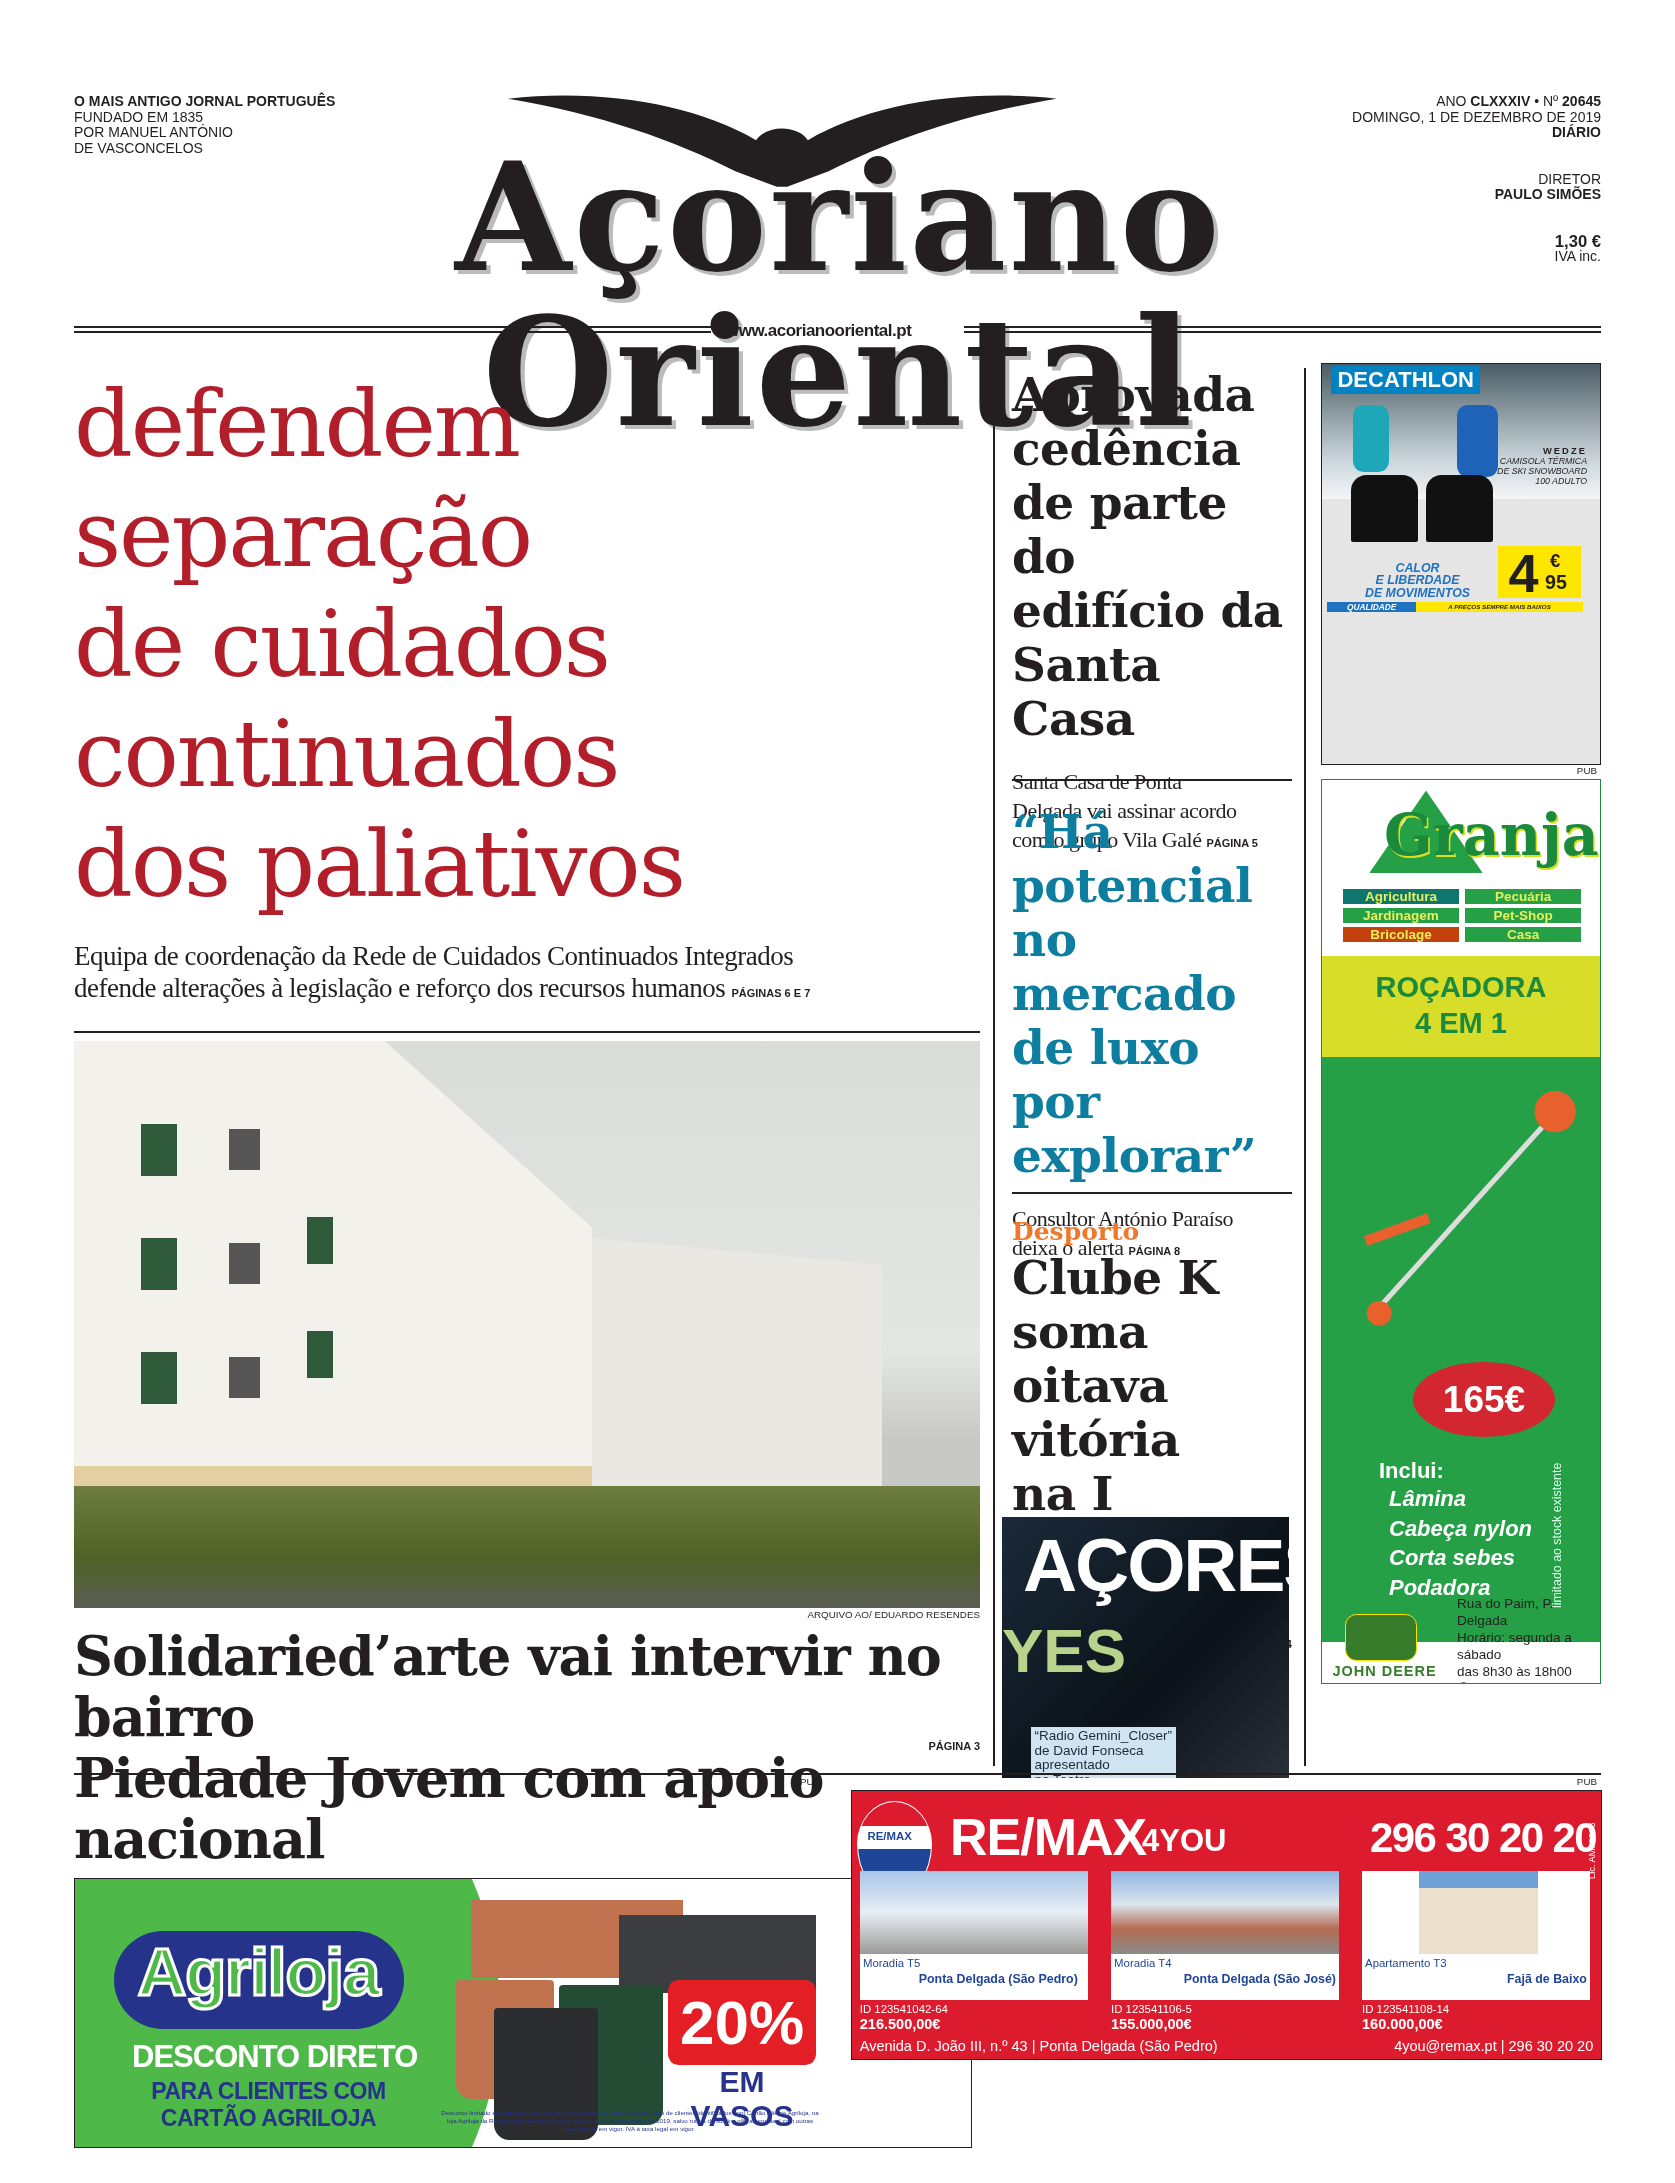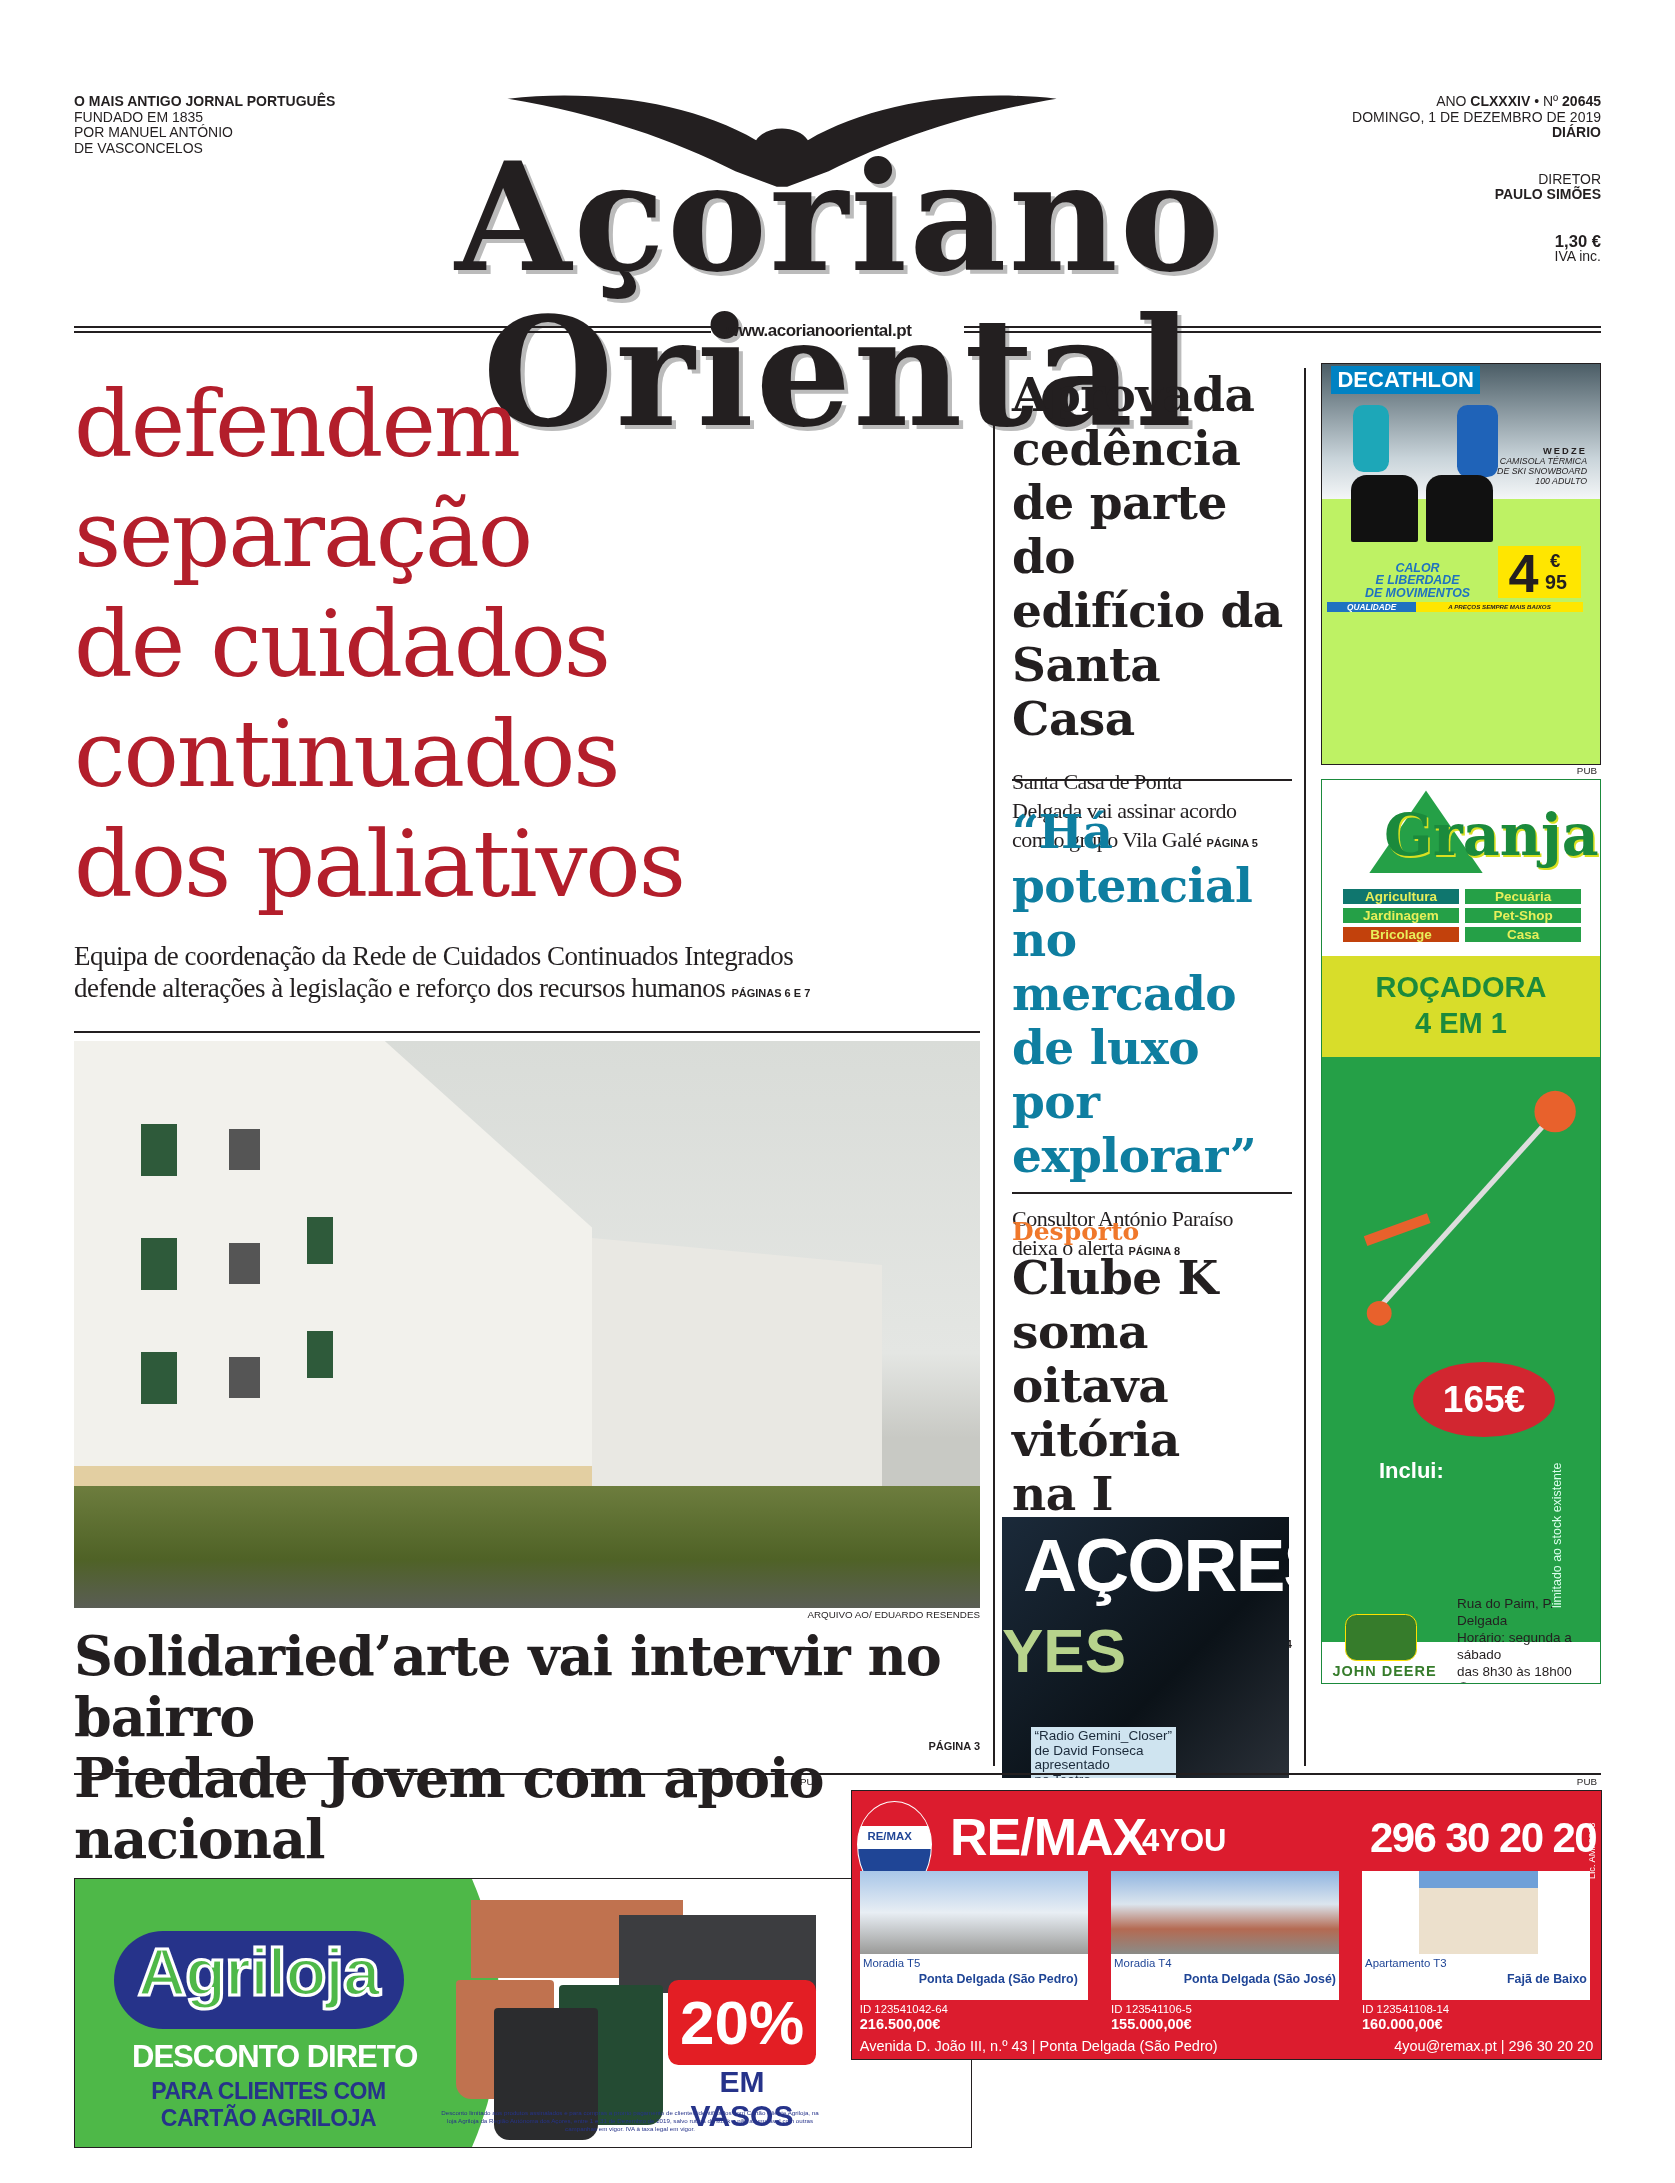--- a/index.html
+++ b/index.html
@@ -166,7 +166,7 @@
   </div>
 </div>
 
-<div class="abs adbox" style="left:1321px; top:363px; width:280px; height:402px; border:1.6px solid #231f20; background:#bef264;">
+<div class="abs adbox" style="left:1321px; top:363px; width:280px; height:402px; border:1.6px solid #231f20; background:#e5e5e5;">
   <div style="position:absolute; left:0; top:0; width:100%; height:135px; background:linear-gradient(180deg,#4b5d66,#c9d4da 70%,#f4f6f7);"></div>
   <div style="position:absolute; left:31px; top:41px; width:36px; height:67px; background:#1da7b8; border-radius:10.4px;"></div>
   <div style="position:absolute; left:135px; top:41px; width:41px; height:72px; background:#1f63b8; border-radius:10.4px;"></div>

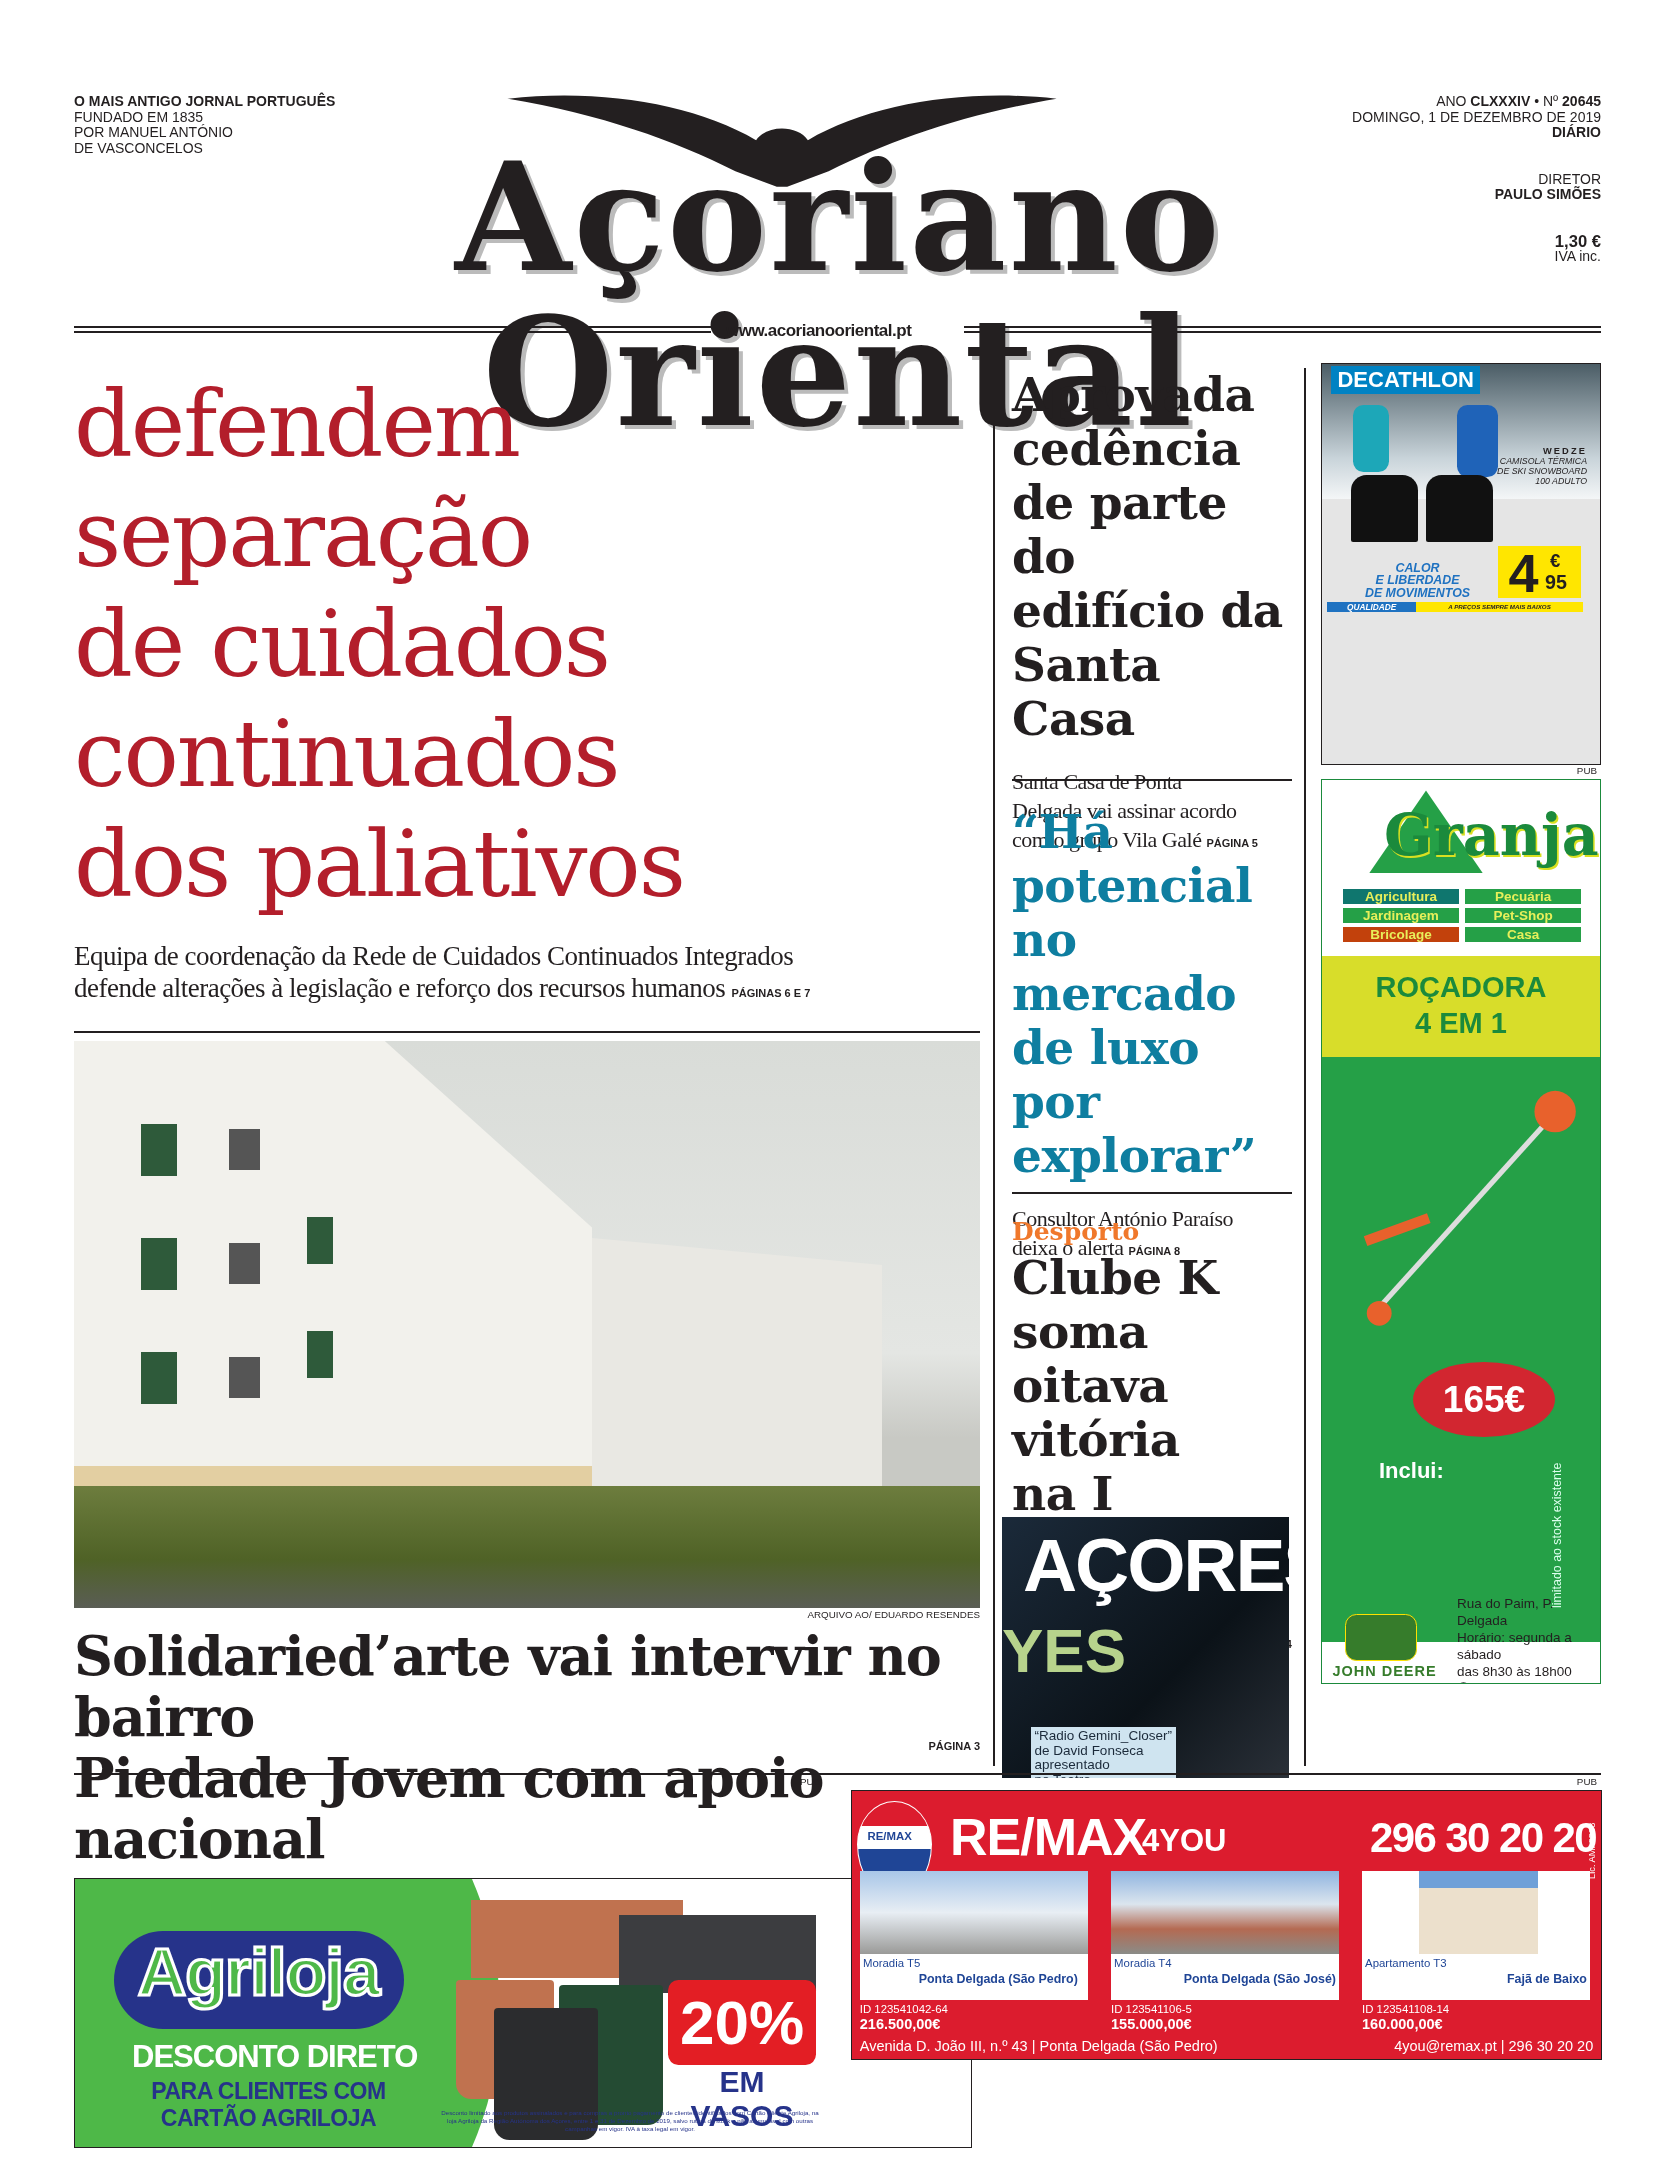--- a/index.html
+++ b/index.html
@@ -218,6 +218,12 @@
   </svg>
   <div style="position:absolute; left:91px; top:582px; width:142px; height:75px; border-radius:50%; background:#d22630; color:#fff; font-weight:bold; font-size:37px; text-align:center; line-height:75px;">165€</div>
   <div style="position:absolute; left:57px; top:678px; color:#fff; font-weight:bold; font-size:22px;">Inclui:</div>
+  <div style="position:absolute; left:67px; top:704px; color:#fff; font-weight:bold; font-style:italic; font-size:22px; line-height:29.5px;">
+    <div>Lâmina</div>
+    <div>Cabeça nylon</div>
+    <div>Corta sebes</div>
+    <div>Podadora</div>
+  </div>
   <div style="position:absolute; left:228px; top:828px; width:207px; color:#dfe; font-size:12.4px; transform:rotate(-90deg); transform-origin:left top;">limitado ao stock existente</div>
   <div style="position:absolute; left:0; top:862px; width:100%; height:43px; background:#fff;"></div>
   <div style="position:absolute; left:23px; top:834px; width:72px; height:47px; background:#367c2b; border-radius:11.4px; border:1.6px solid #fde100;"></div>

